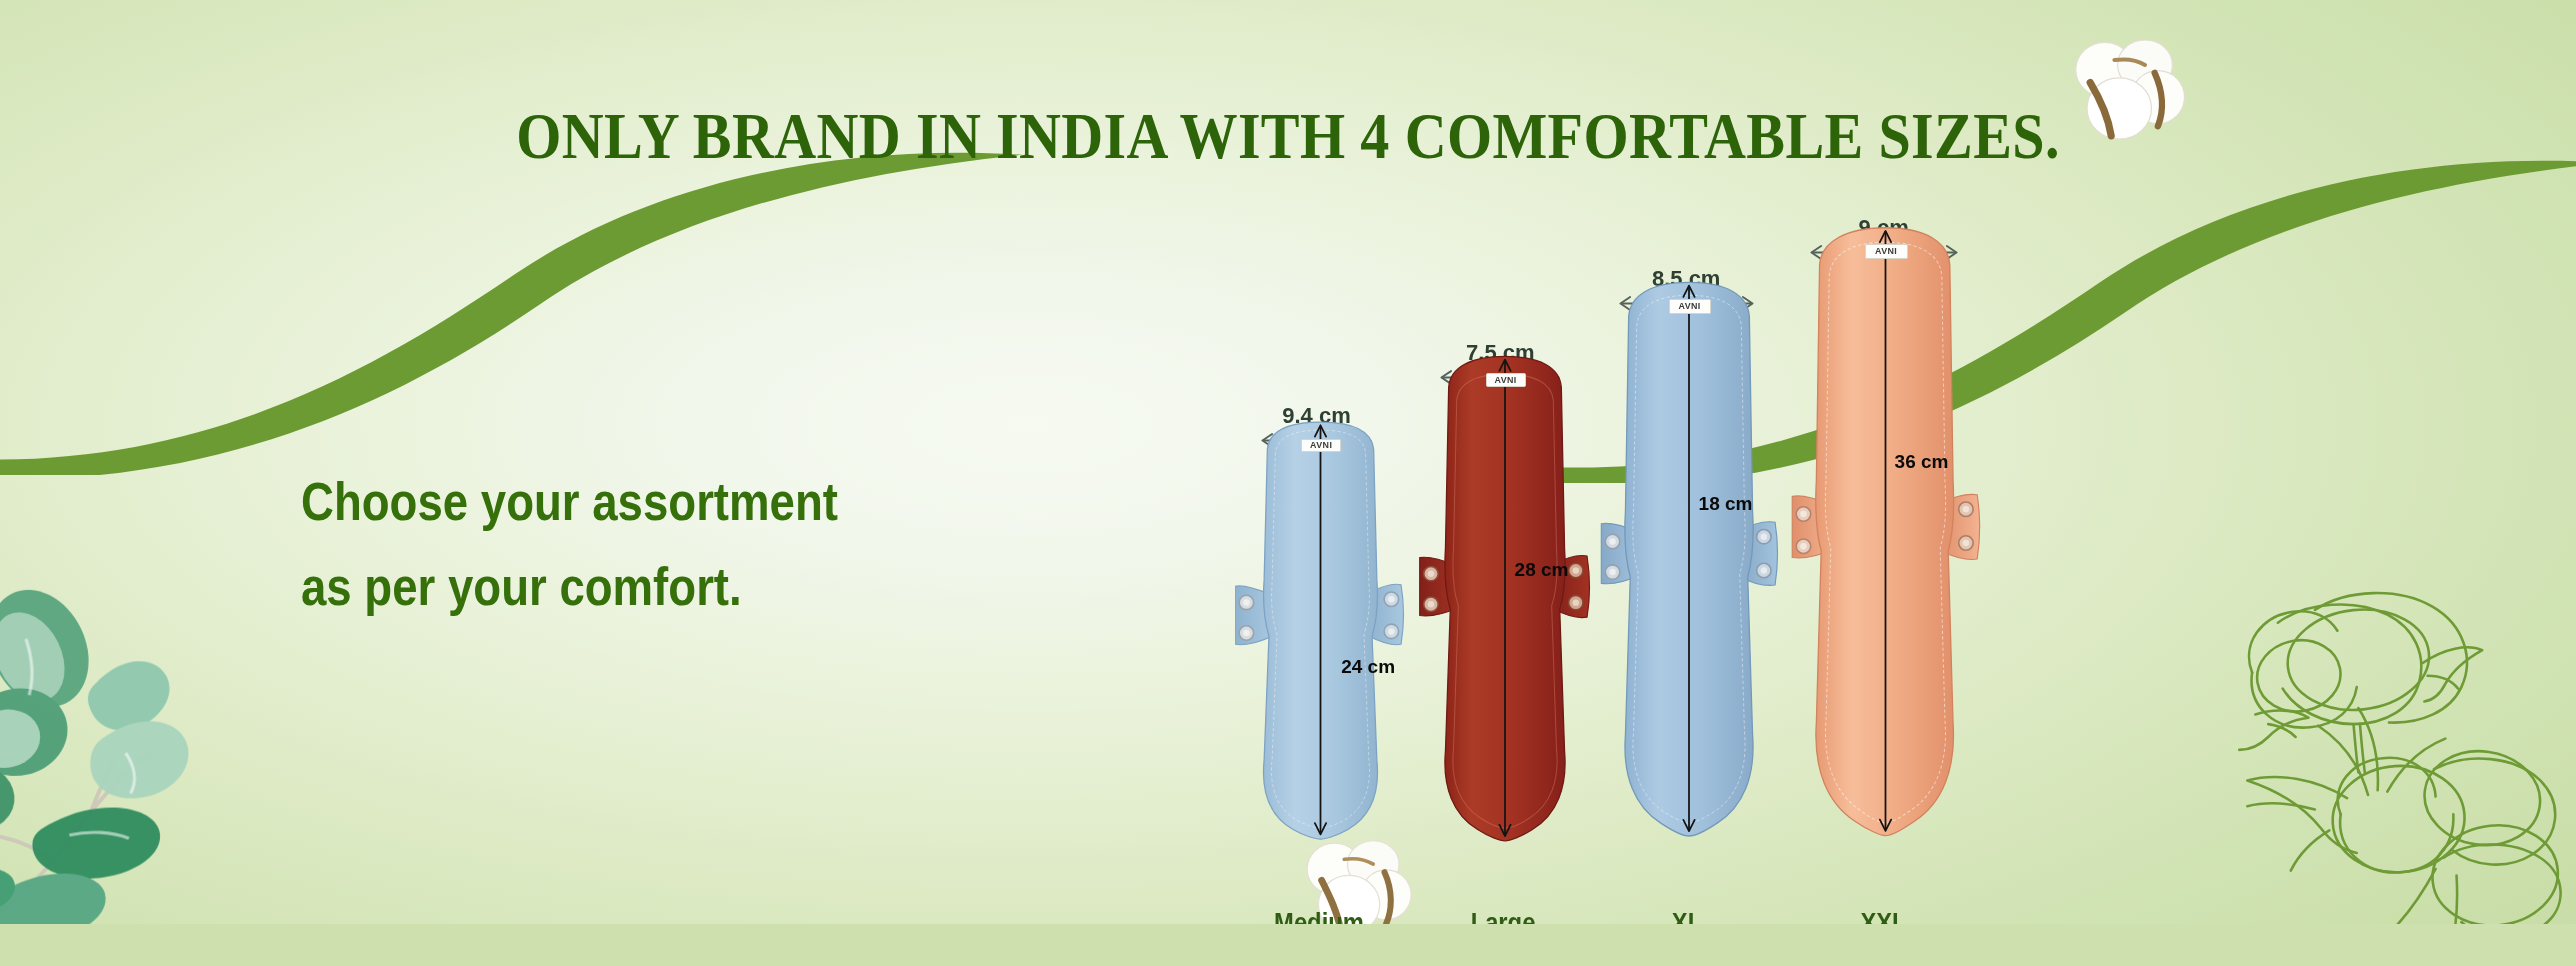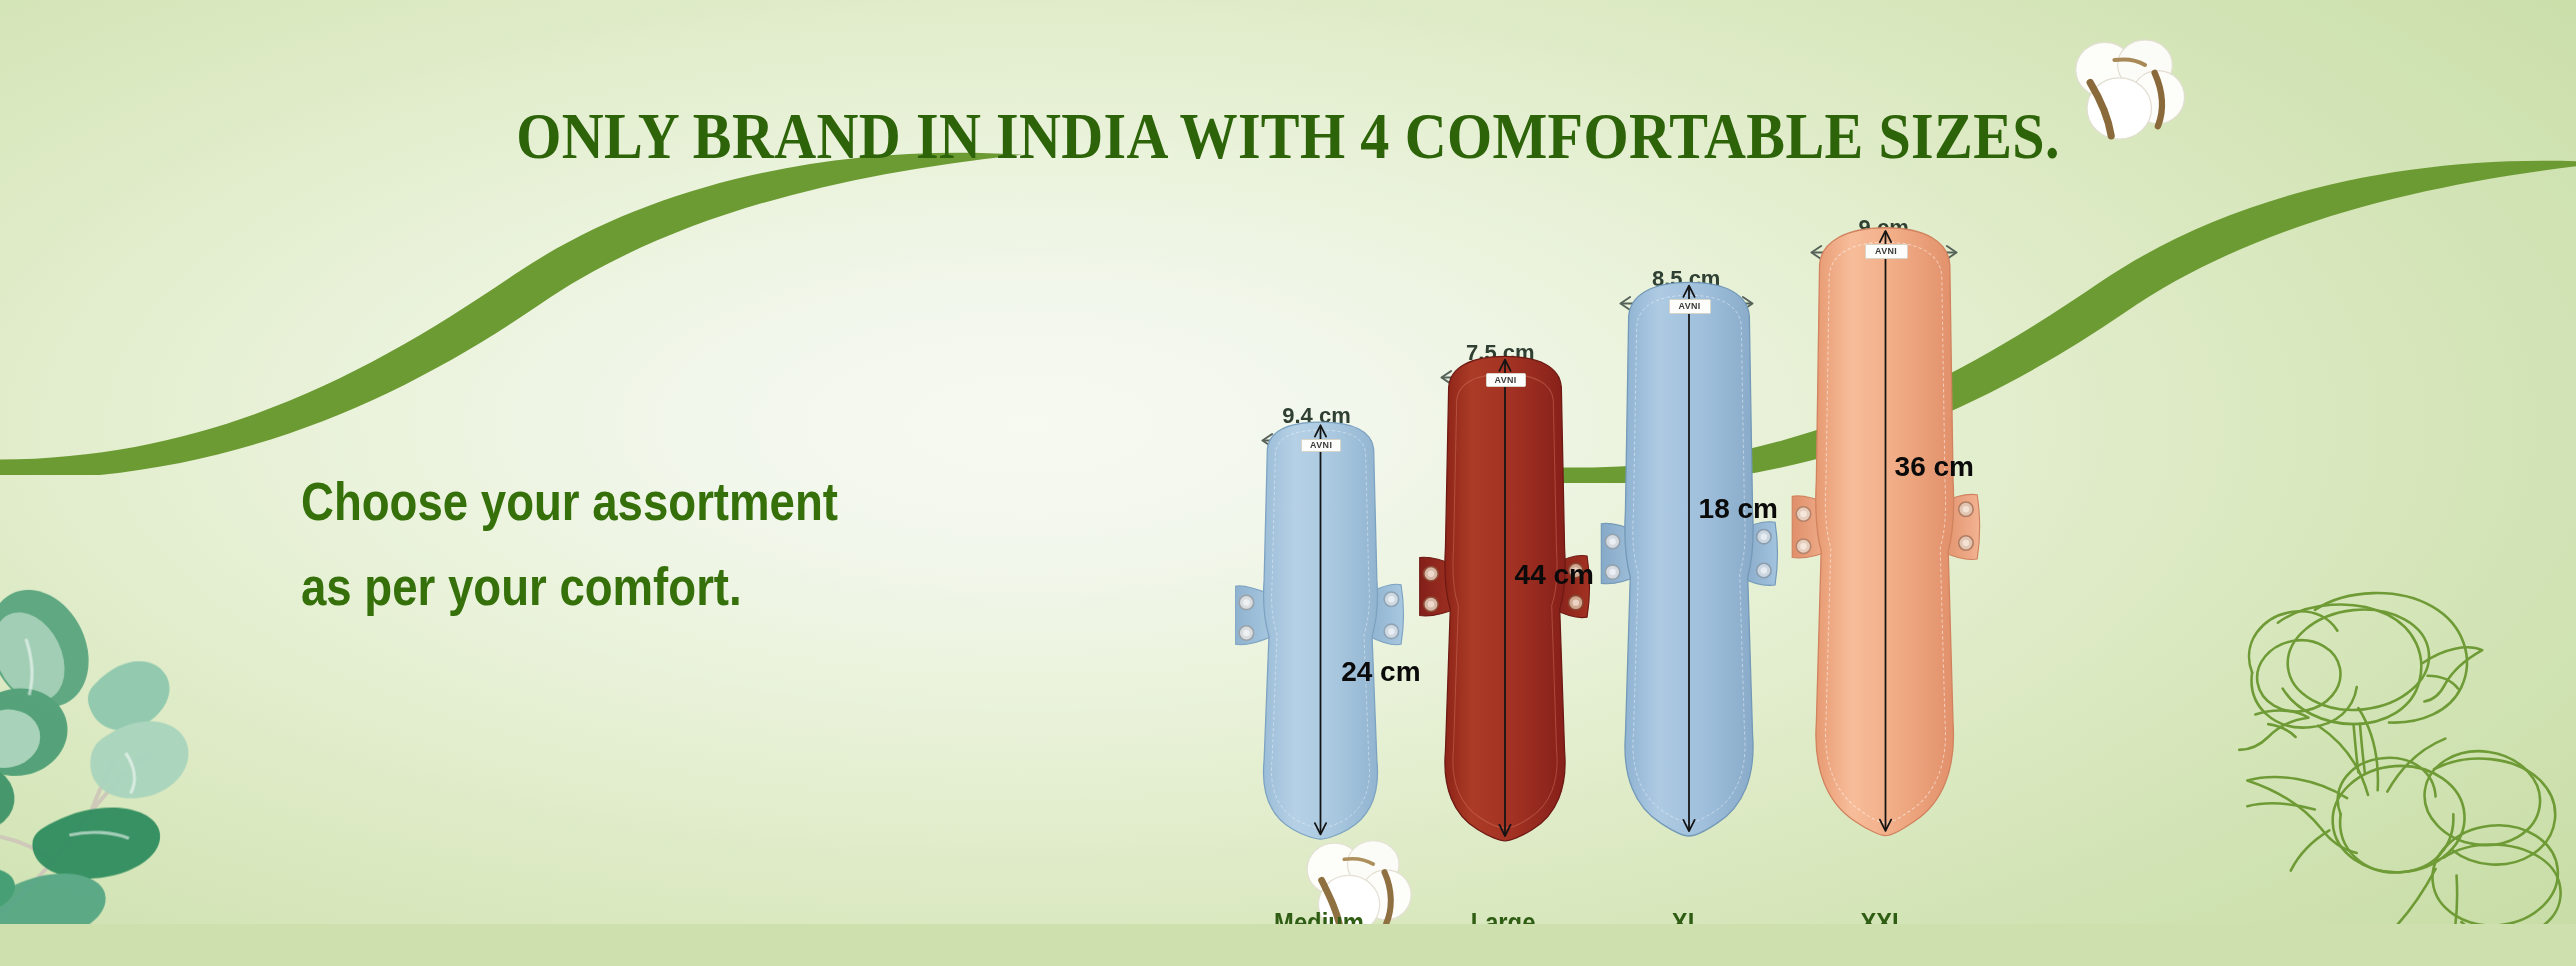--- a/index.html
+++ b/index.html
@@ -114,7 +114,7 @@
     position:absolute;
     font-family:"Liberation Sans", sans-serif;
     font-weight:700;
-    font-size:28px;
+    font-size:19px;
     color:#0a0a0a;
     white-space:nowrap;
   }

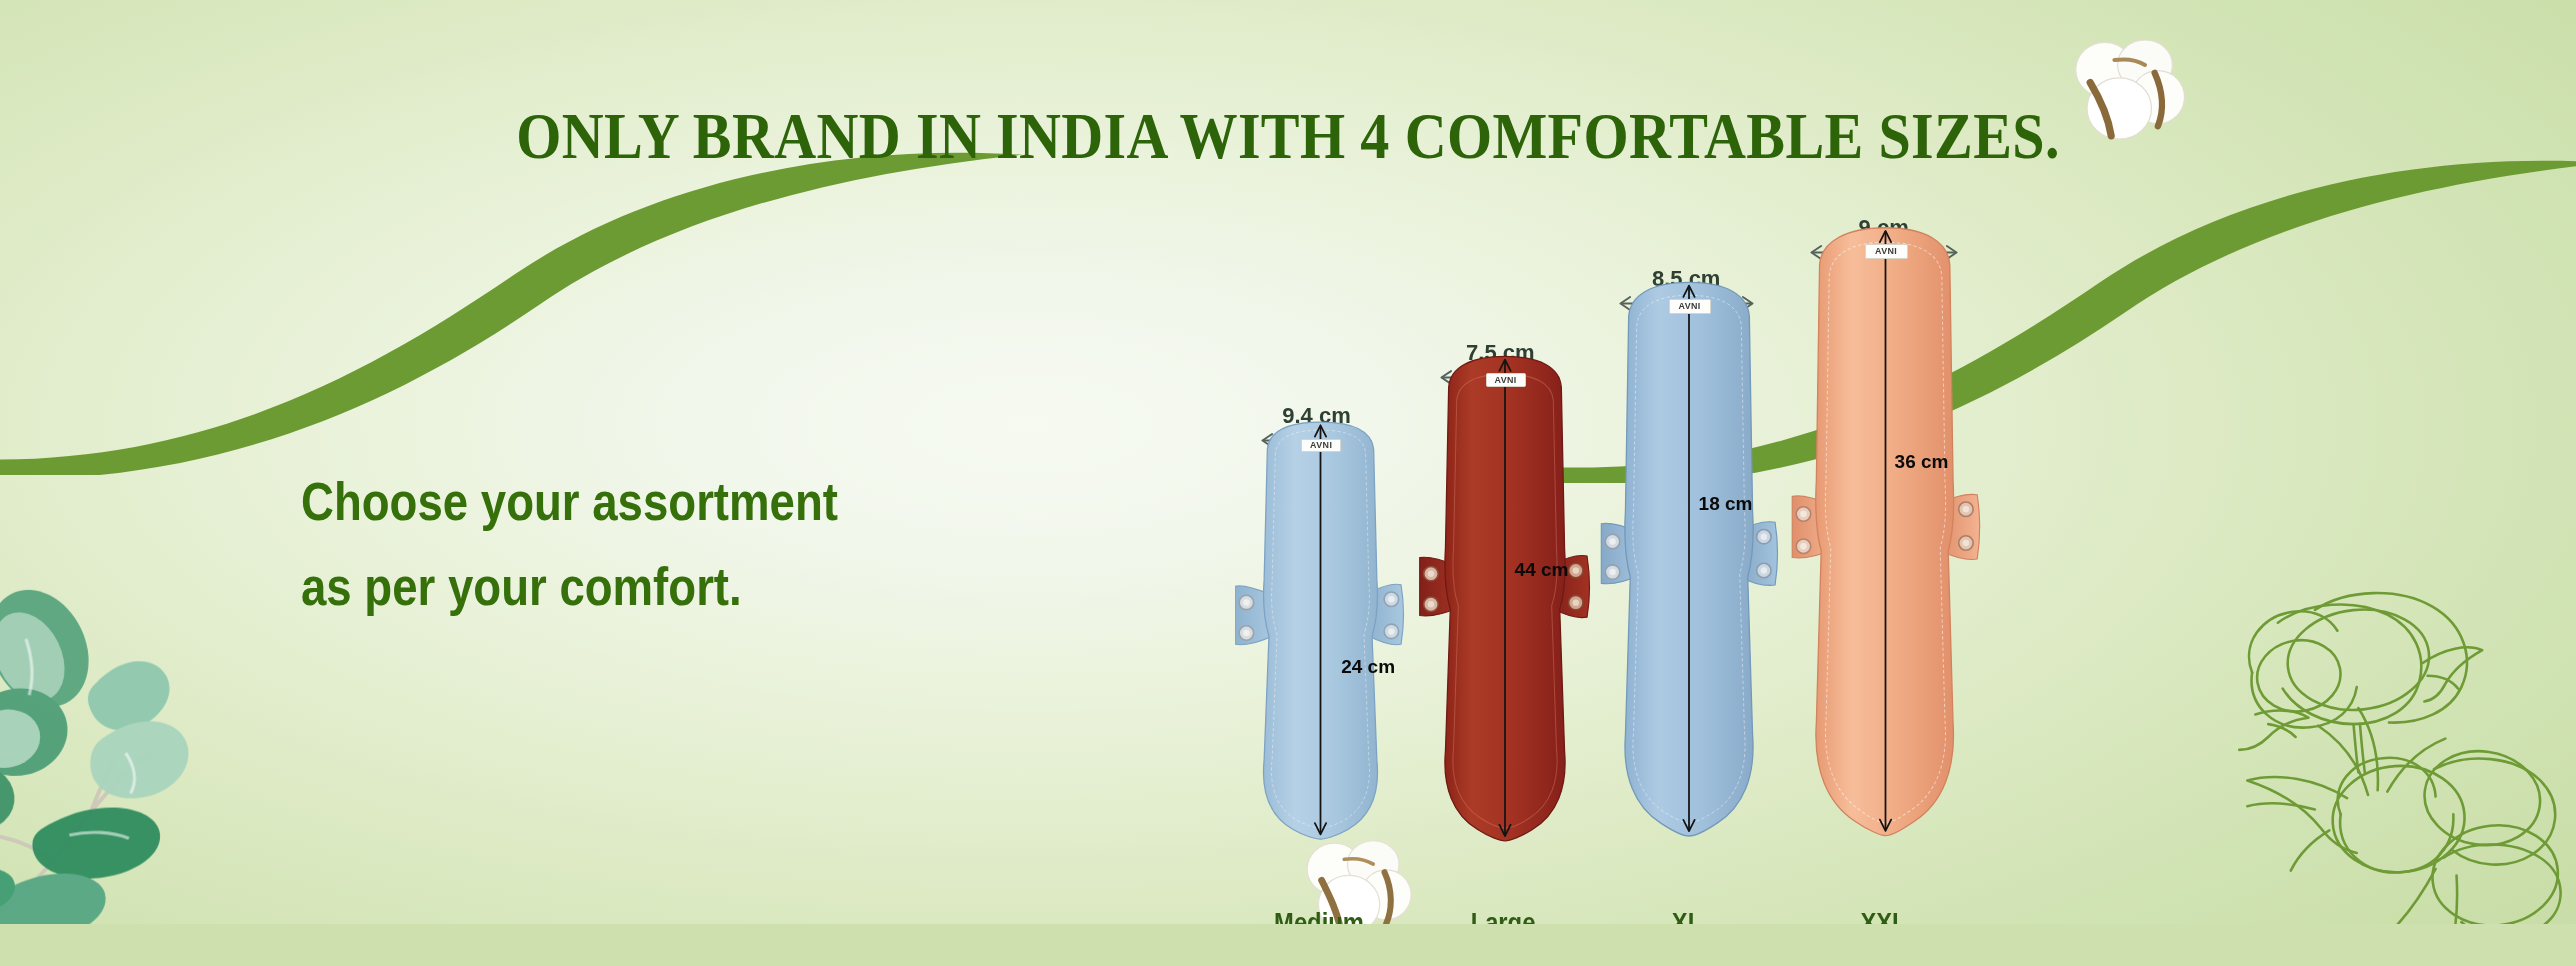--- a/index.html
+++ b/index.html
@@ -371,7 +371,7 @@
           <polyline points="101,590 108,604 115,590" fill="none" stroke="#141414" stroke-width="2.2" stroke-linecap="round" stroke-linejoin="round"></polyline>
         </svg>
         <div class="brand-tag" style="left:68px; top:3.2px; width:40px; height:13.7px; font-size:8.9px;">AVNI</div>
-        <div class="len-val" style="left:97px; top:209px;">44 cm</div>
+        <div class="len-val" style="left:97px; top:209px;">28 cm</div>
       </div>
 
       <div class="size-label">Large</div>

